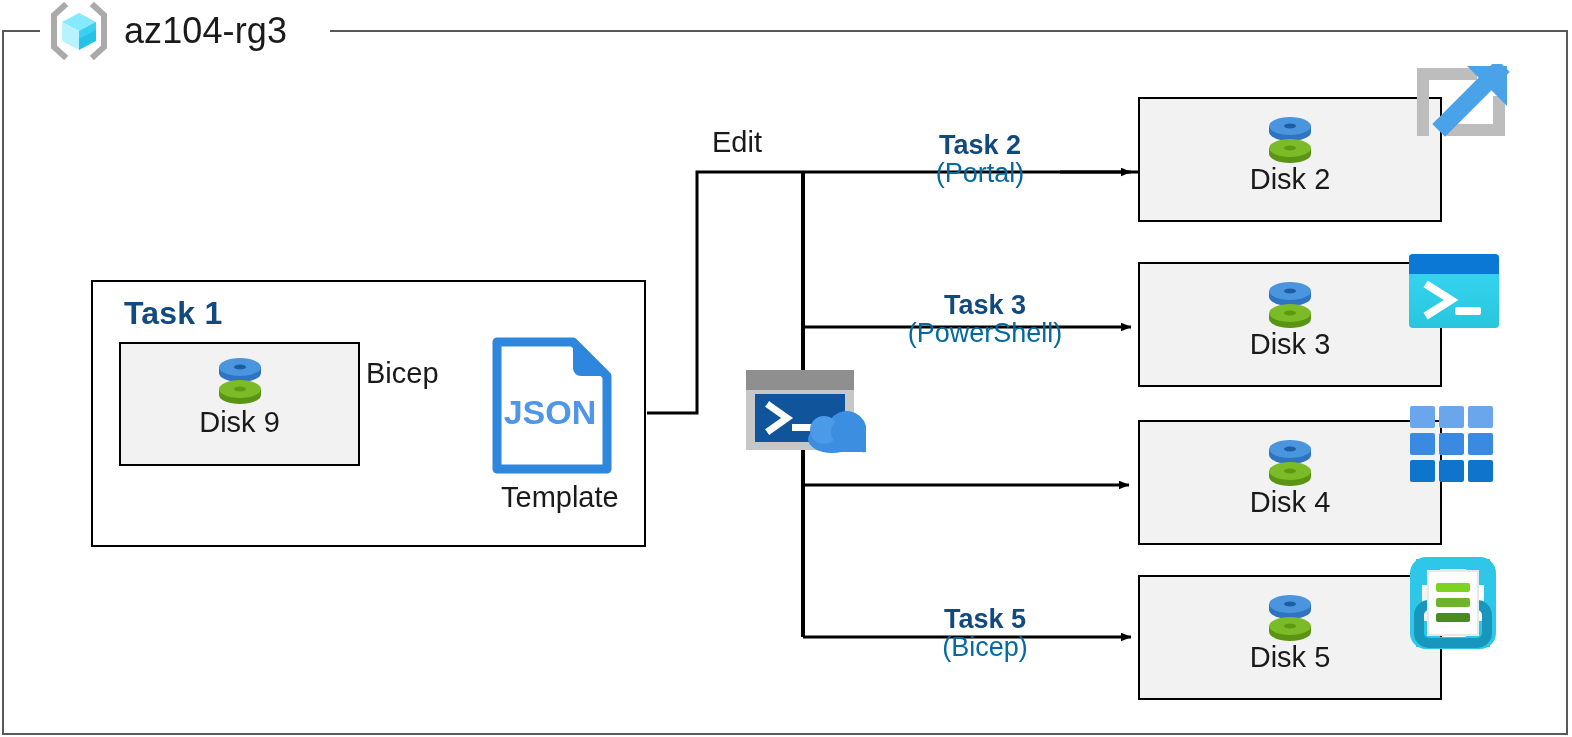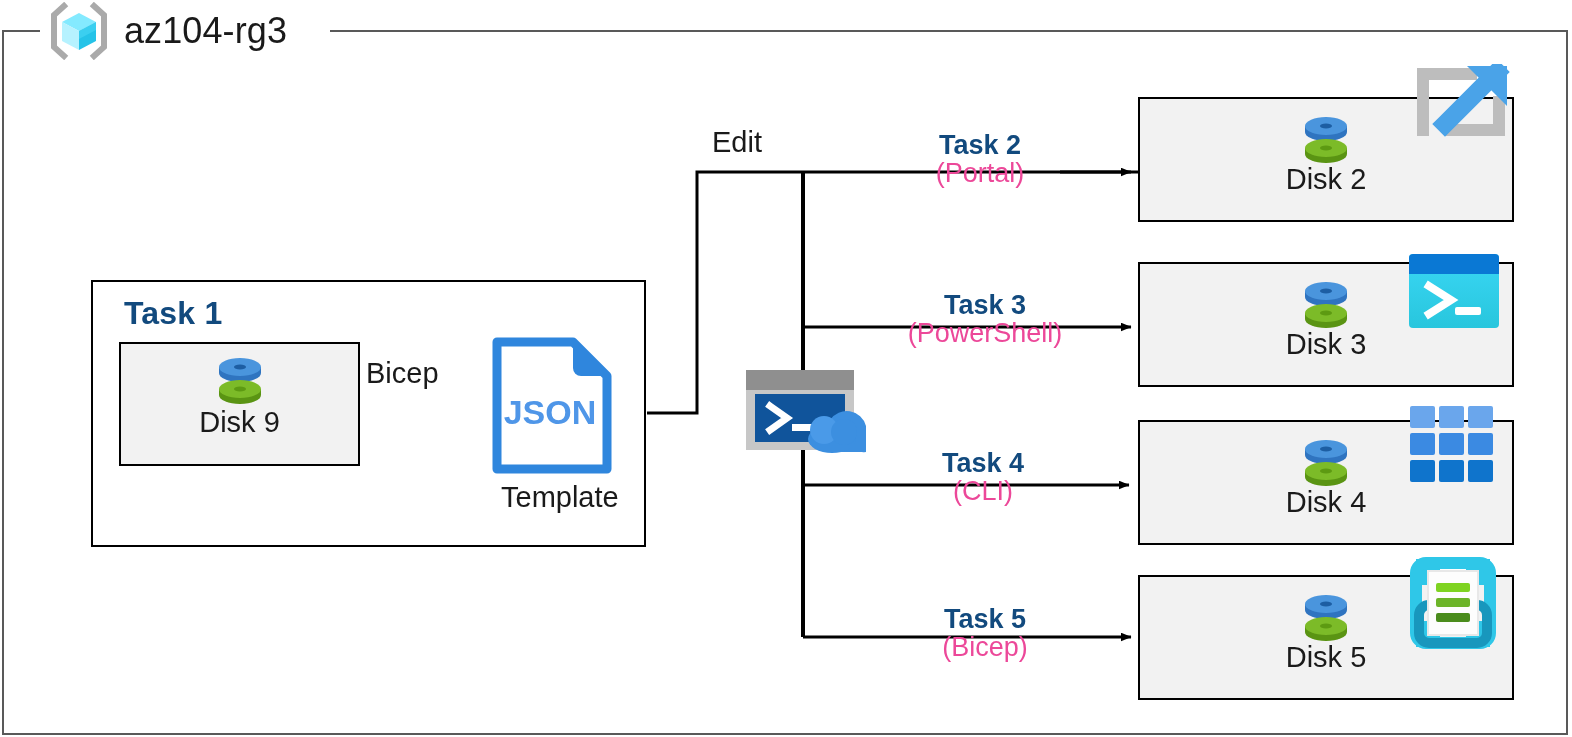--- a/index.html
+++ b/index.html
@@ -101,7 +101,7 @@
     white-space:nowrap;
   }
   .edge-bot{
-    font-size:27px;color:#ec4899;line-height:1.05;white-space:nowrap;
+    font-size:27px;color:#0369a1;line-height:1.05;white-space:nowrap;
   }
   #edit-label{left:712px;top:126px;font-size:29px;color:#1a1a1a;}
   #export-label{left:366px;top:357px;font-size:29px;color:#1a1a1a;}

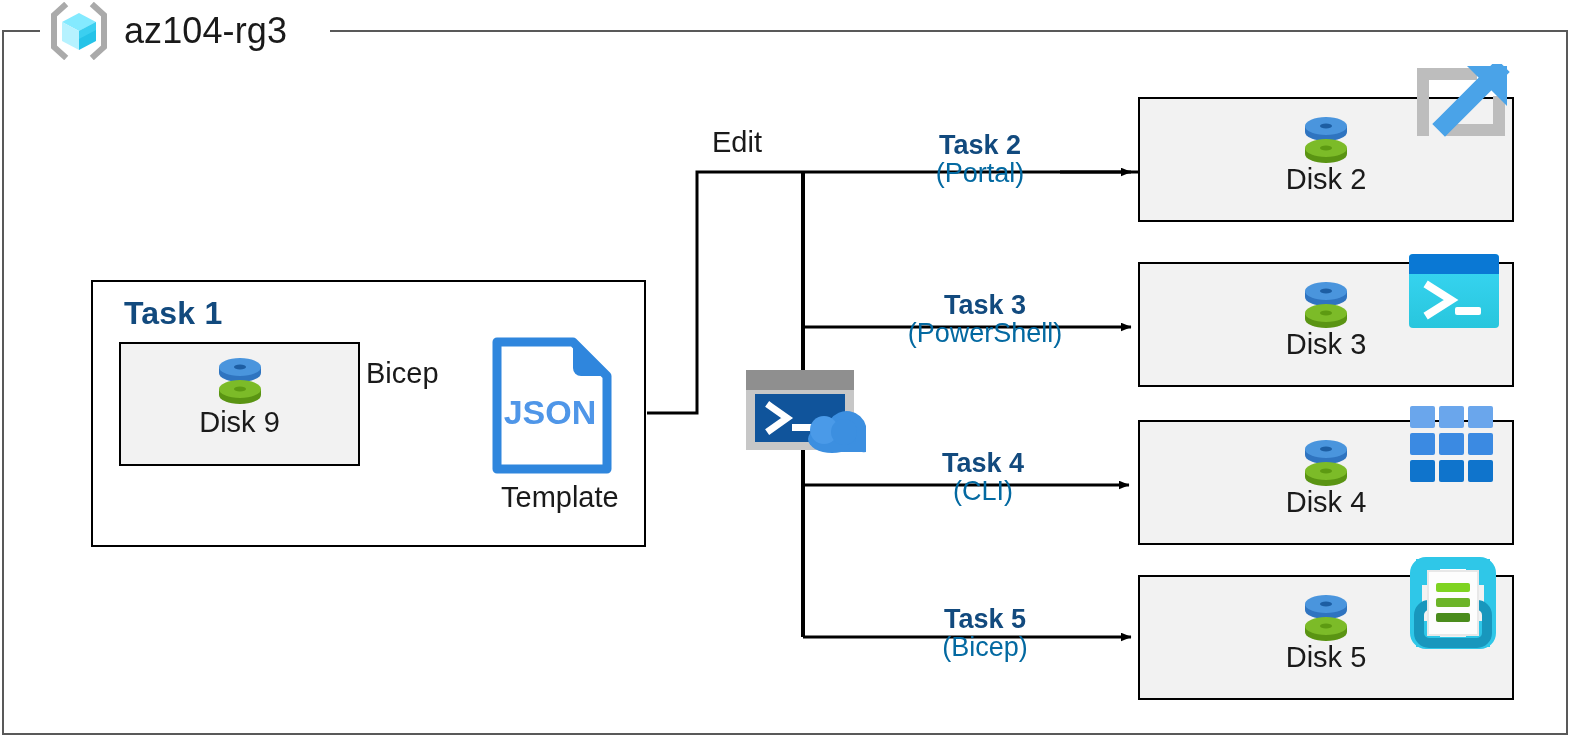--- a/index.html
+++ b/index.html
@@ -60,7 +60,7 @@
   #disk1-box .disk-label{top:62px;}
 
   
-  .rbox{width:376px;height:125px;left:1138px;}
+  .rbox{width:304px;height:125px;left:1138px;}
   .rbox .disk-icon{top:14px;}
   .rbox .disk-label{top:64px;}
   #disk2-box{top:97px;}

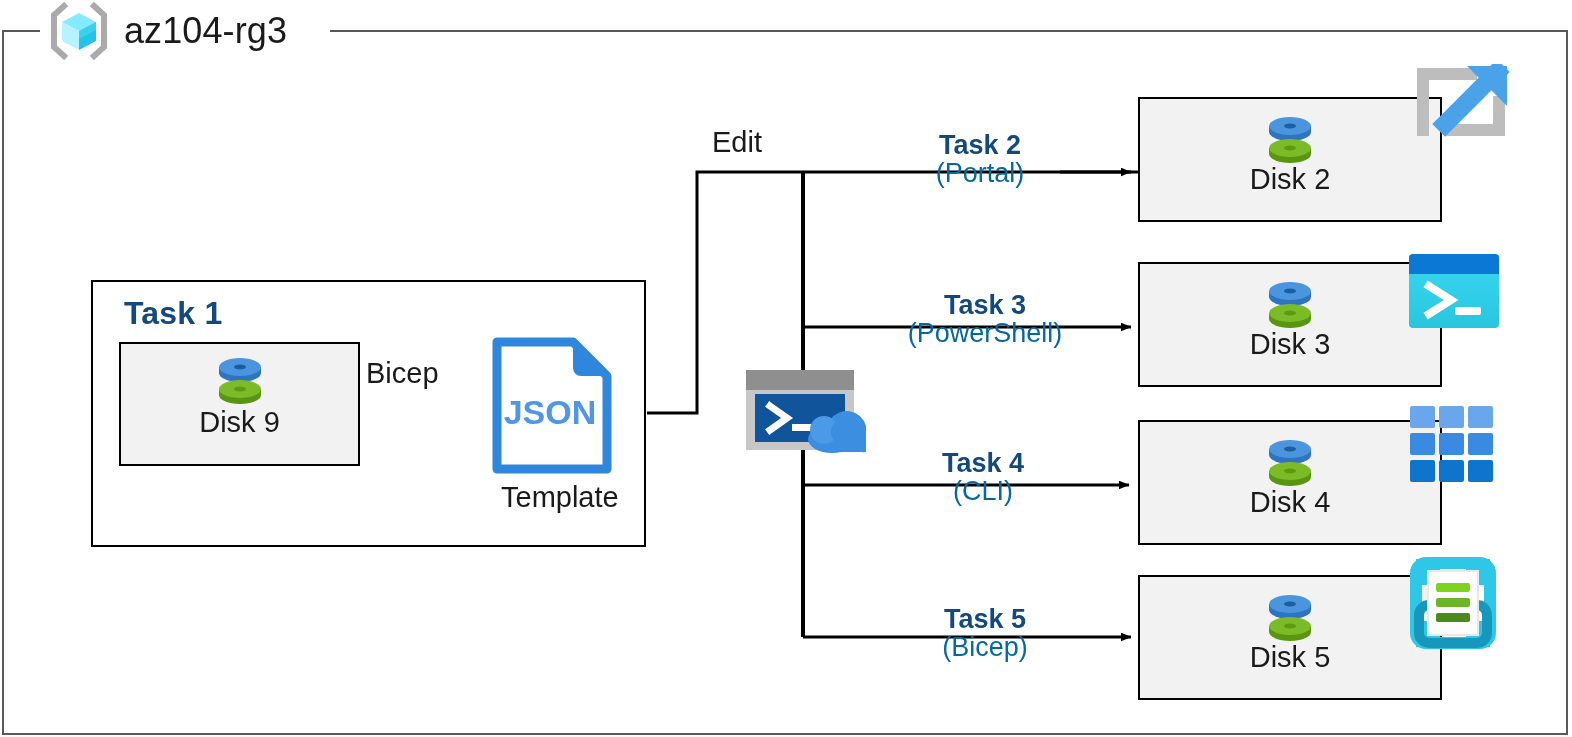--- a/index.html
+++ b/index.html
@@ -267,10 +267,6 @@
     </svg>
   </div>
 
-  <div class="edge-label" id="task4-label">
-    <div class="edge-top">Task 4</div>
-    <div class="edge-bot">(CLI)</div>
-  </div>
   <div class="disk-box rbox" id="disk4-box">
     <span class="disk-icon">
       <svg class="disk-svg" viewBox="0 0 54 52" xmlns="http://www.w3.org/2000/svg">

